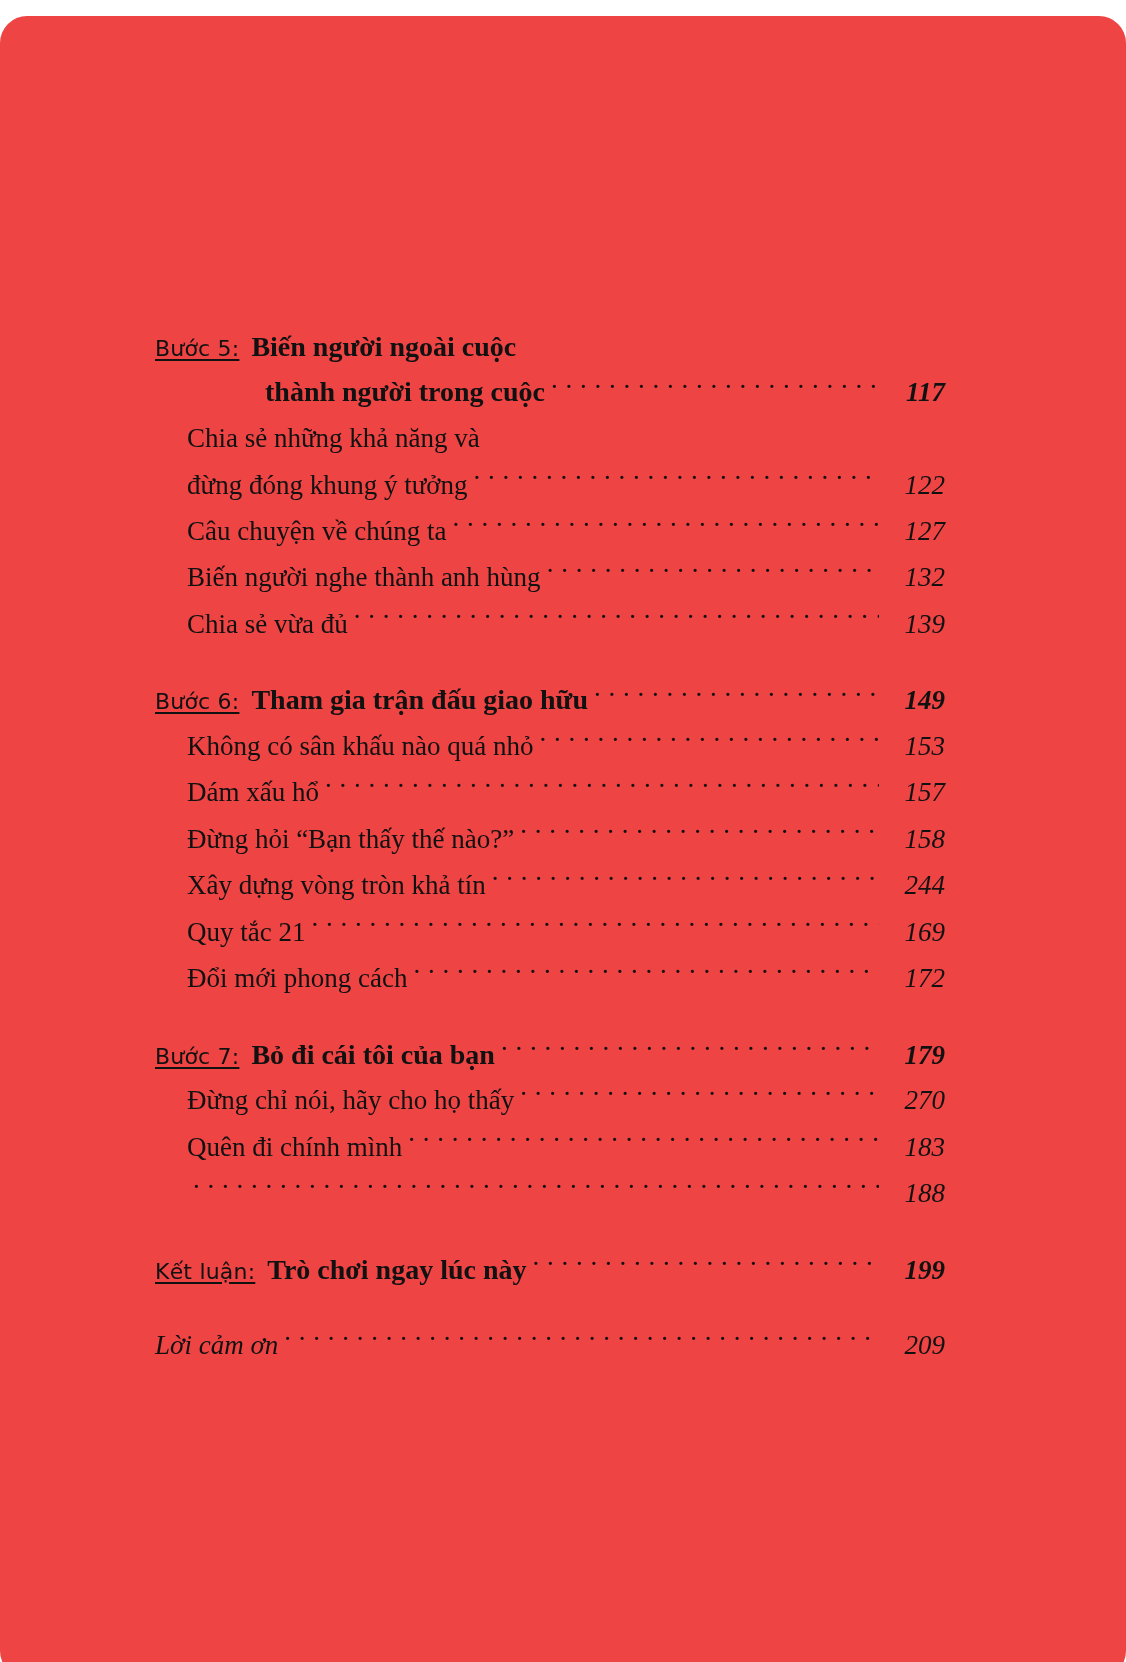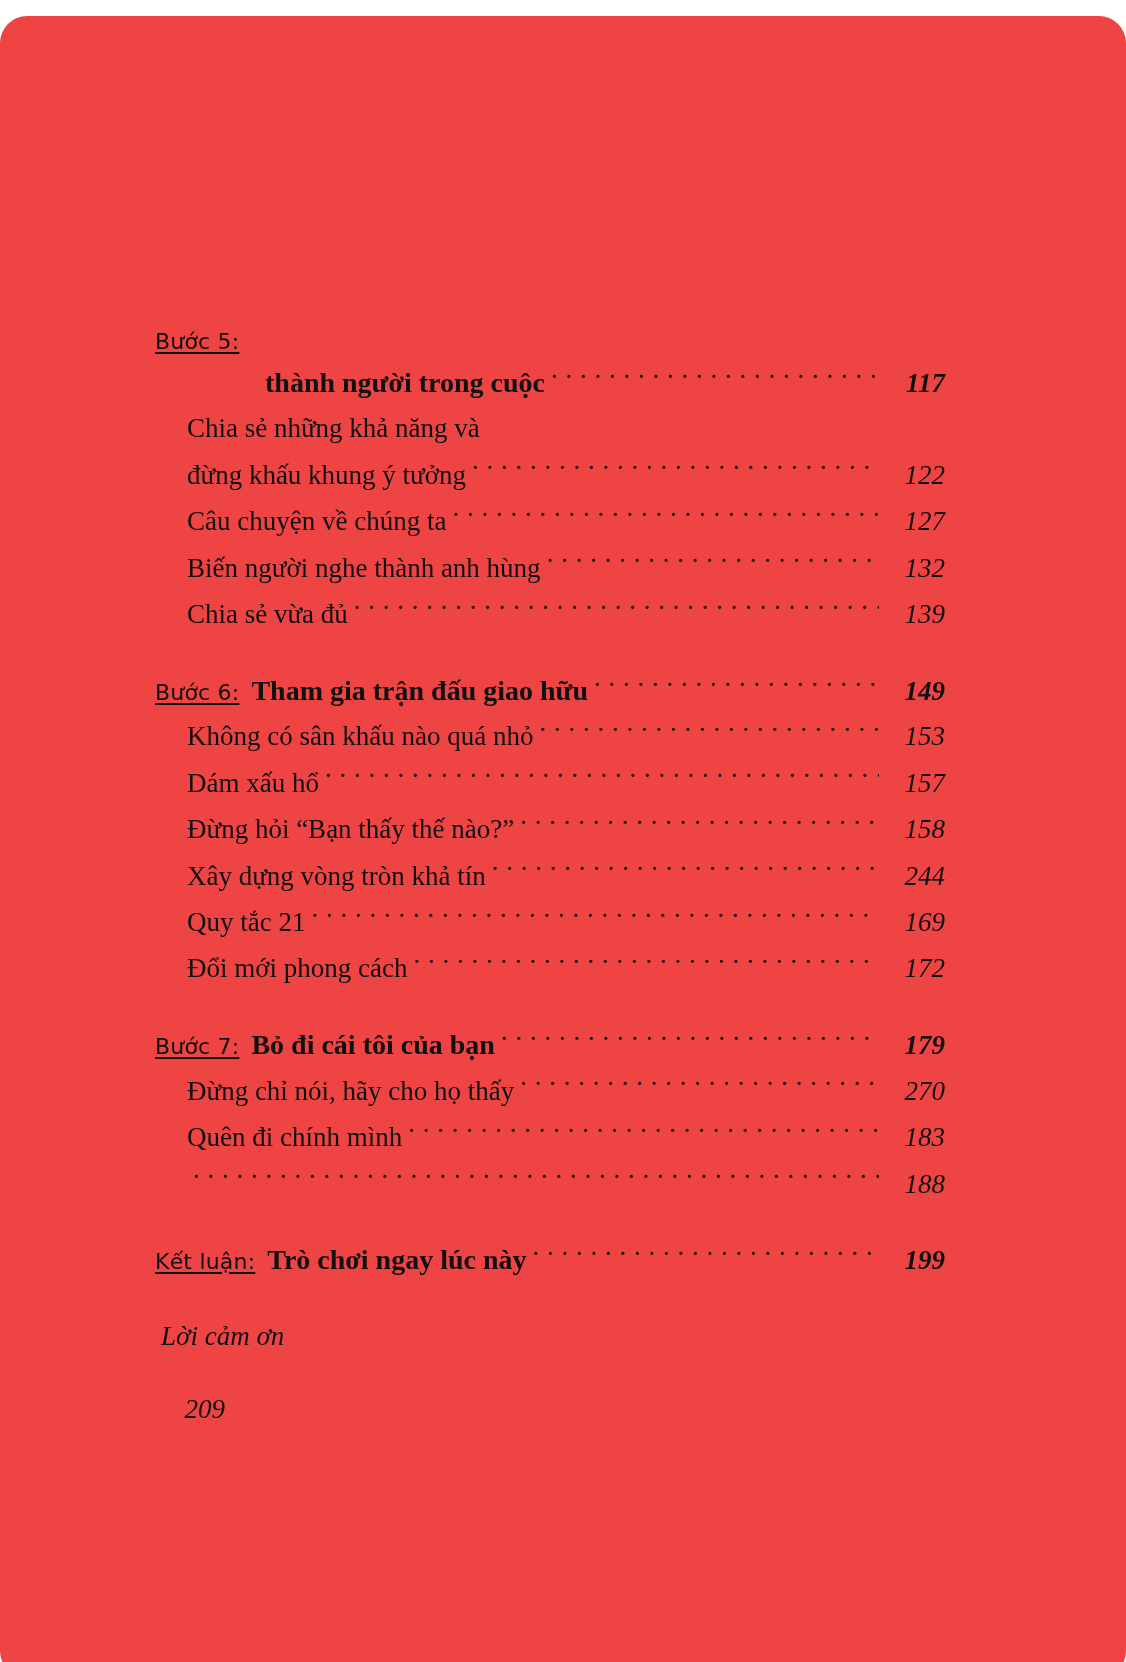--- a/index.html
+++ b/index.html
@@ -128,6 +128,7 @@
 
       <div class="chapter-row">
         <span class="chapter-step">Bước 5:</span>
+        <span class="chapter-title">Biến người ngoài cuộc</span>
         <span class="spacer"></span>
       </div>
 

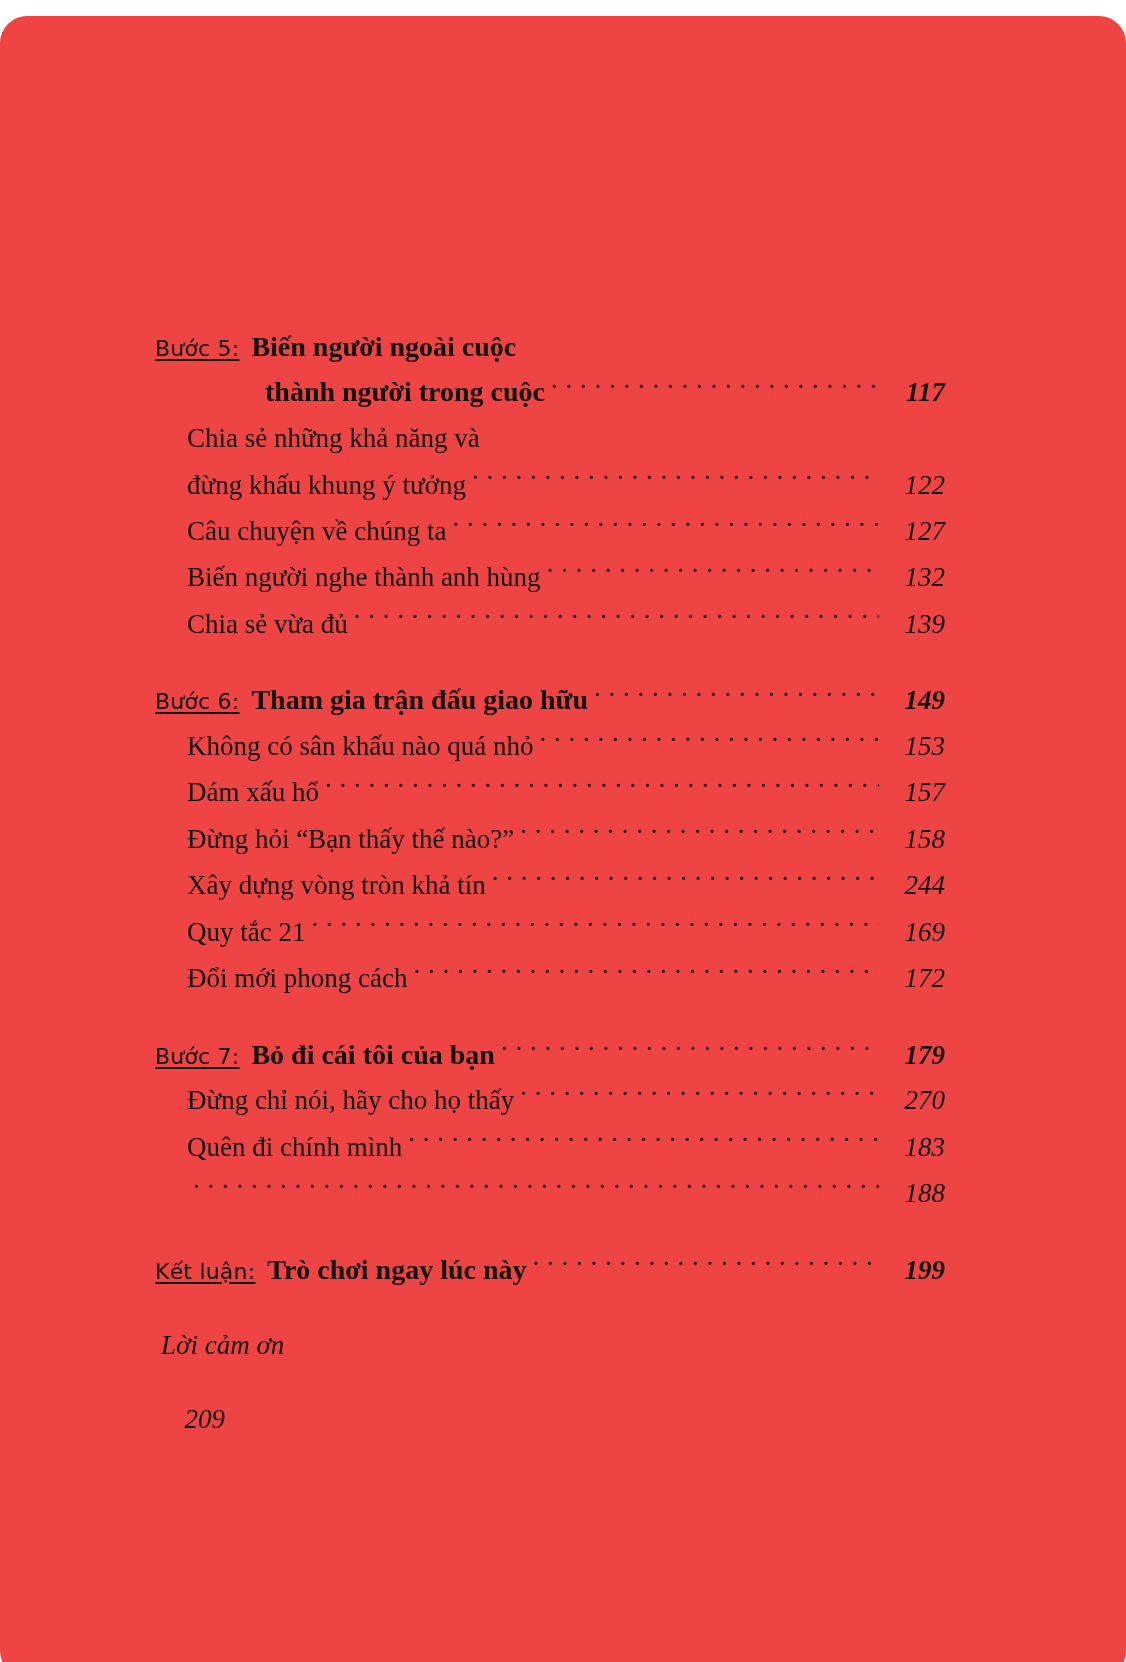--- a/index.html
+++ b/index.html
@@ -143,7 +143,7 @@
         <span class="spacer"></span>
       </div>
       <div class="entry-row">
-        <span class="entry-text">đừng khấu khung ý tưởng</span>
+        <span class="entry-text">đừng đóng khung ý tưởng</span>
         <span class="leader"></span>
         <span class="page-num">122</span>
       </div>

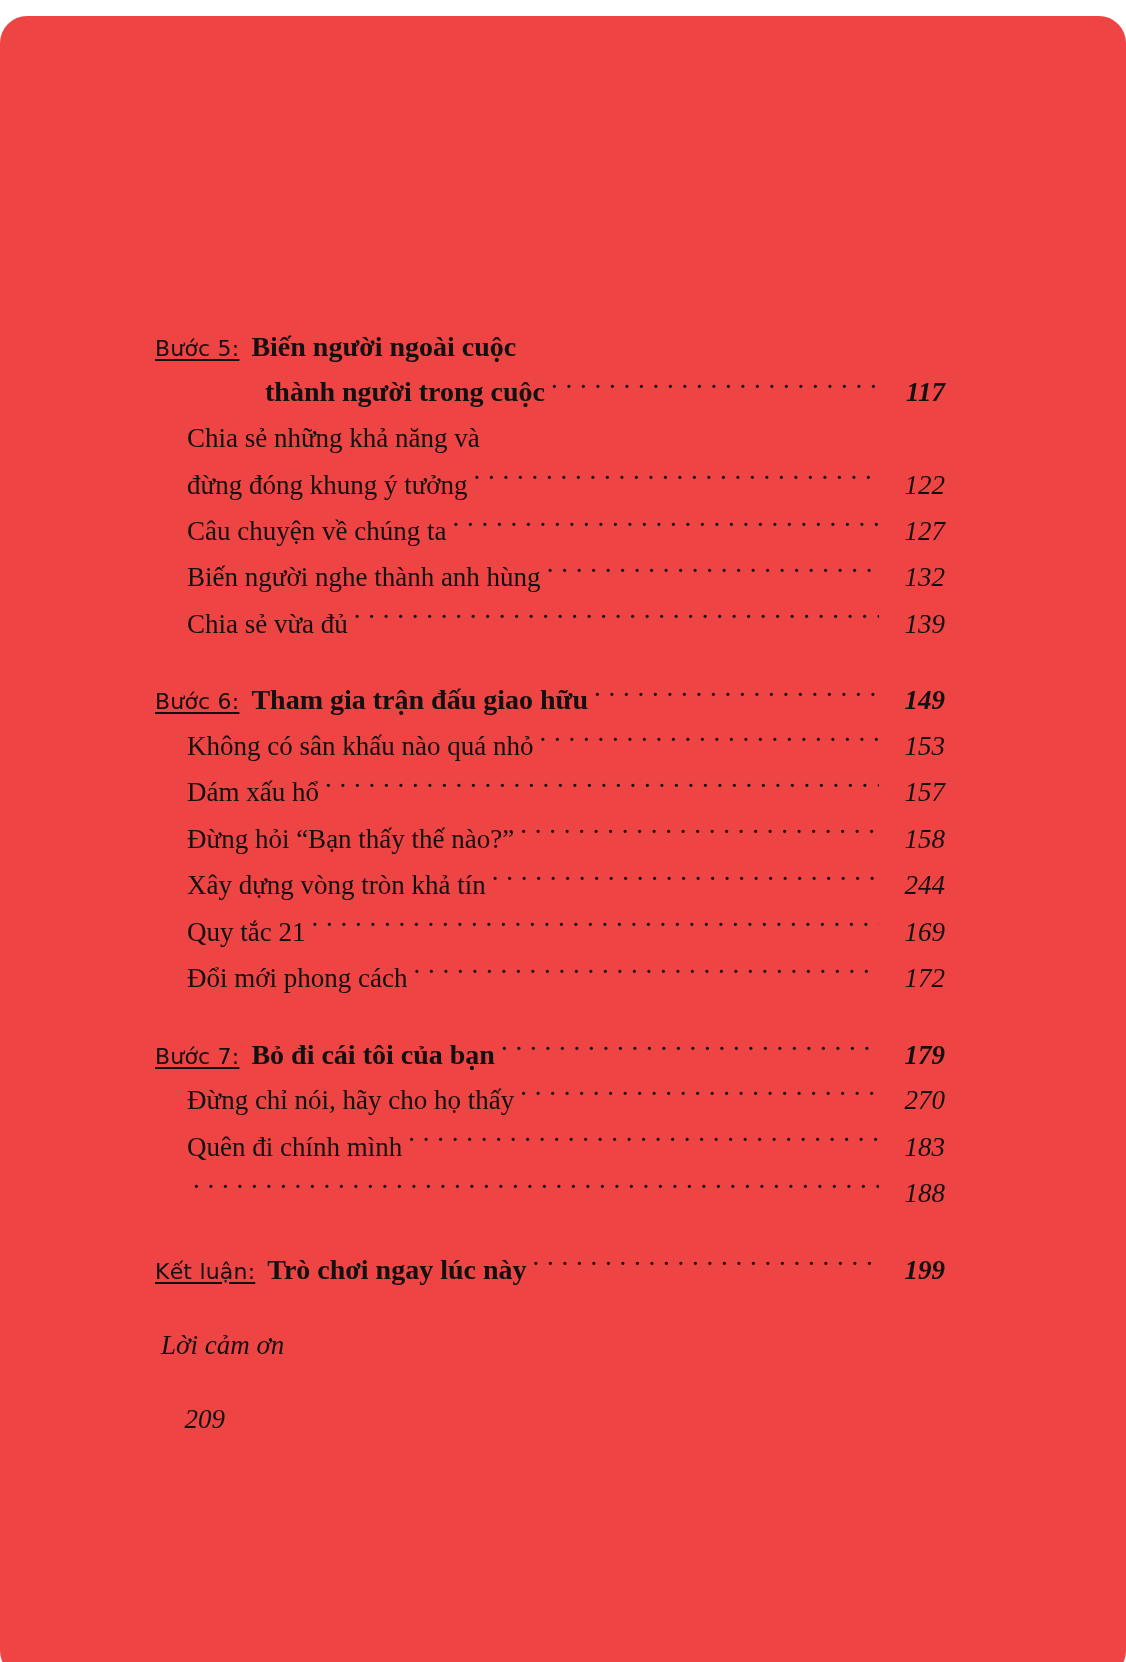--- a/index.html
+++ b/index.html
@@ -80,7 +80,7 @@
     white-space: nowrap;
     padding-left: 32px;
   }
-  .entry-row.no-indent { padding-left: 0; flex-direction: column; }
+  .entry-row.no-indent { padding-left: 0; }
   .entry-text {
     flex: 0 0 auto;
   }

